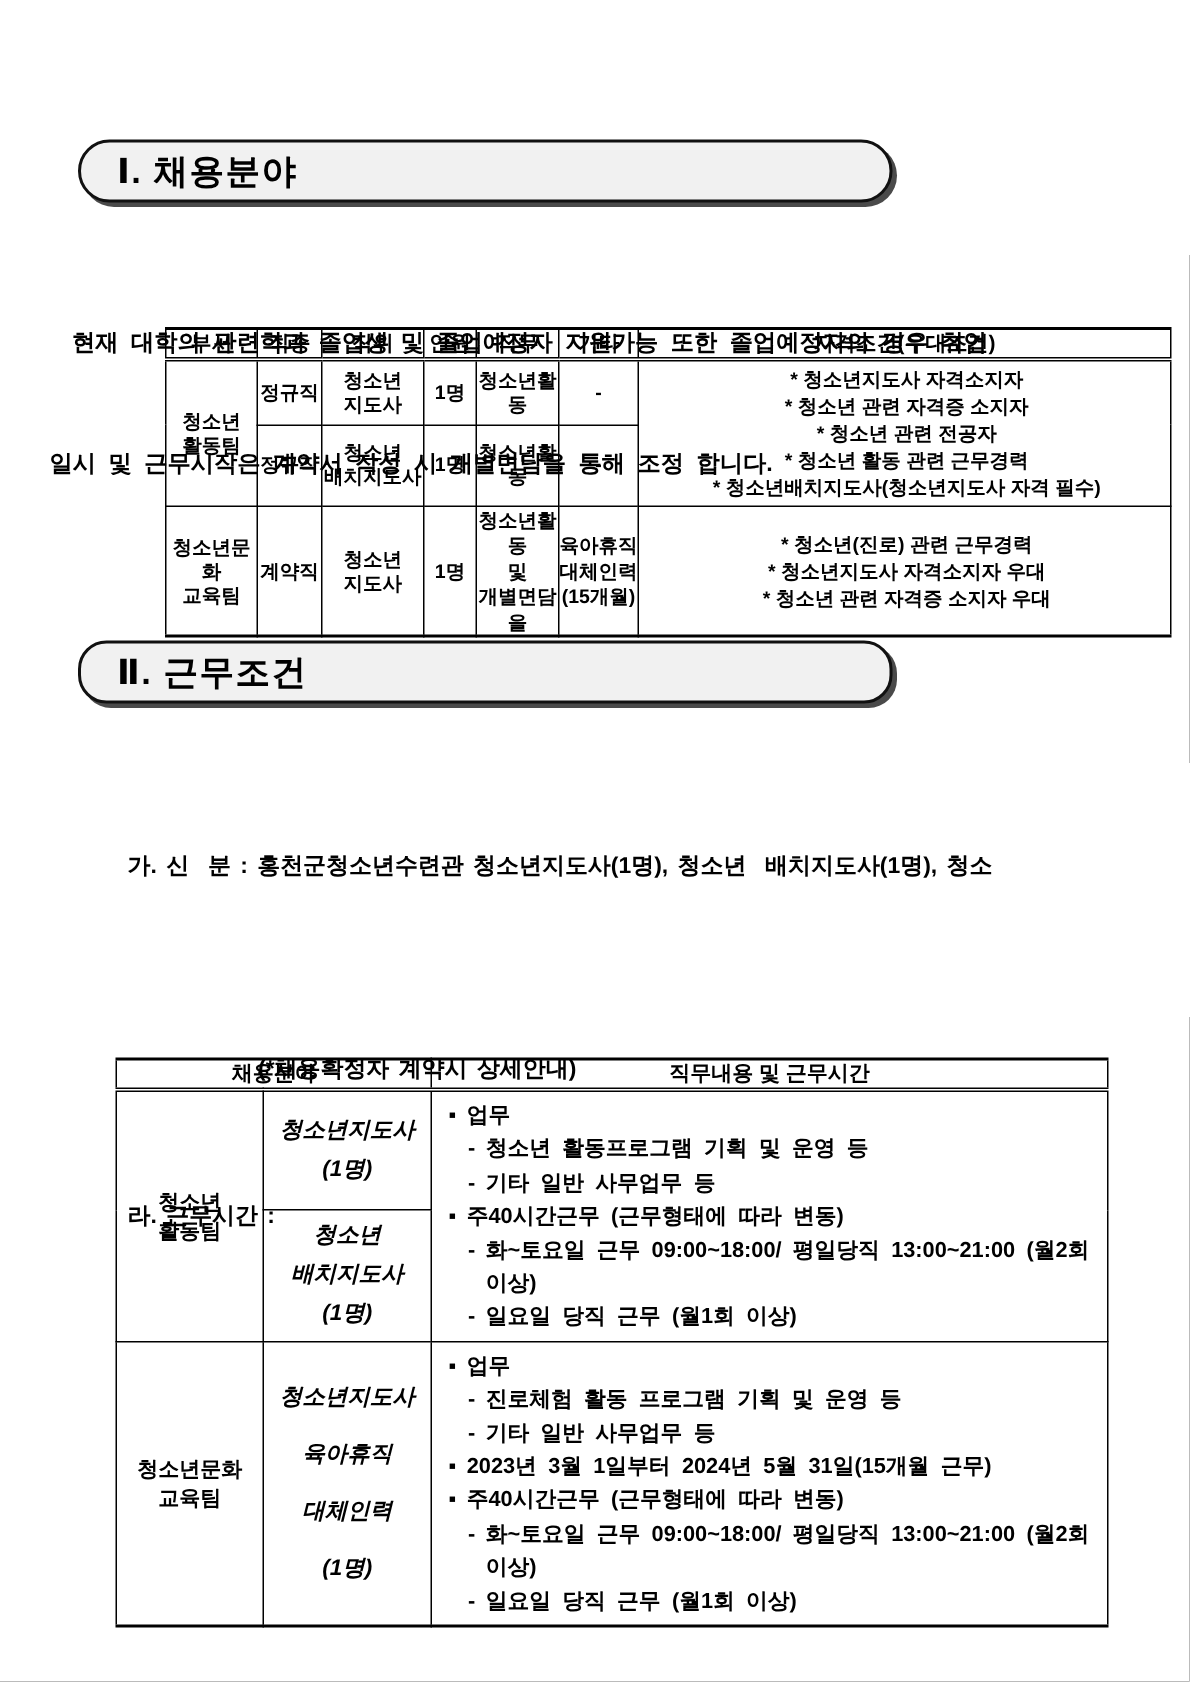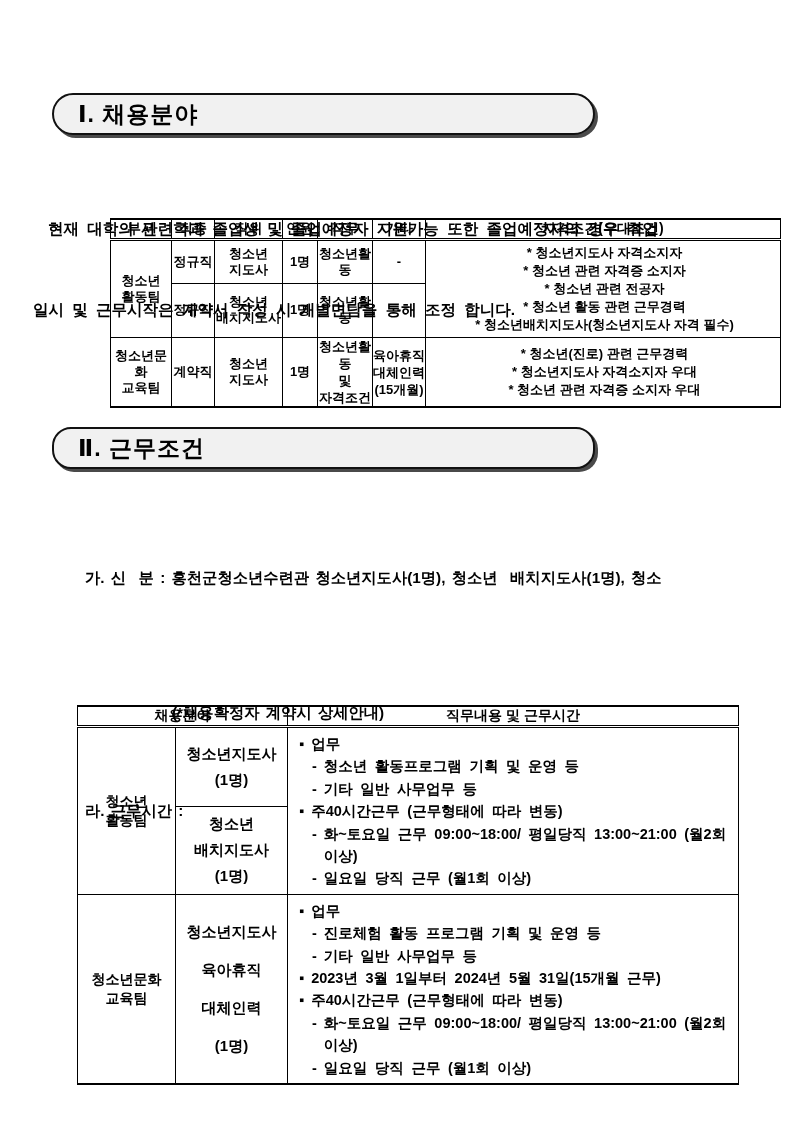--- a/index.html
+++ b/index.html
@@ -141,7 +141,7 @@
         <td class="duty3">
           <div>청소년활동</div>
           <div>및</div>
-          <div>자격조건</div>
+          <div>개별면담을</div>
         </td>
         <td class="etc3">
           <div>육아휴직</div>

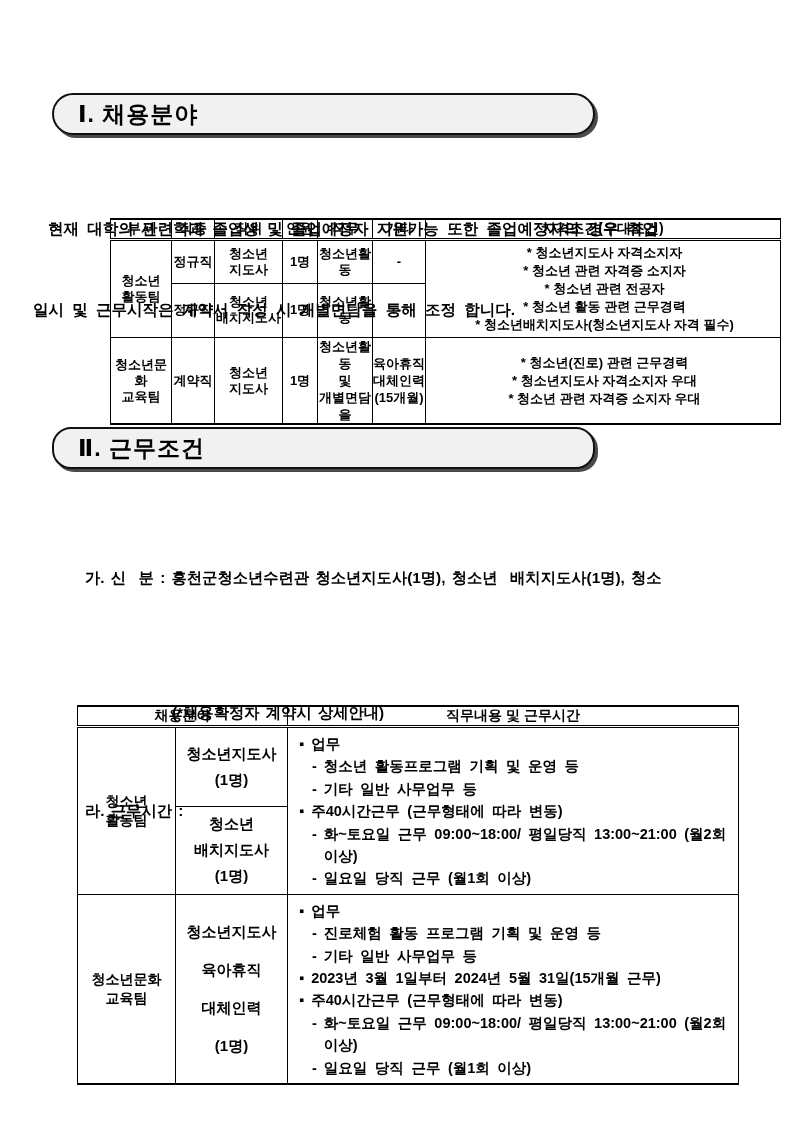--- a/index.html
+++ b/index.html
@@ -49,7 +49,7 @@
   .t2 td.team { font-size:14px; }
   .t2 td.team div { line-height:19px; }
   .t2 td.pos { font-size:15px; }
-  .t2 td.pos div { line-height:26px; }
+  .t2 td.pos div { line-height:26px;font-style:italic; }
   .t2 td.pos.wide div { line-height:38px; }
   .t2 td.content {
     text-align:left; vertical-align:top; padding:5px 6px 4px 11px;

